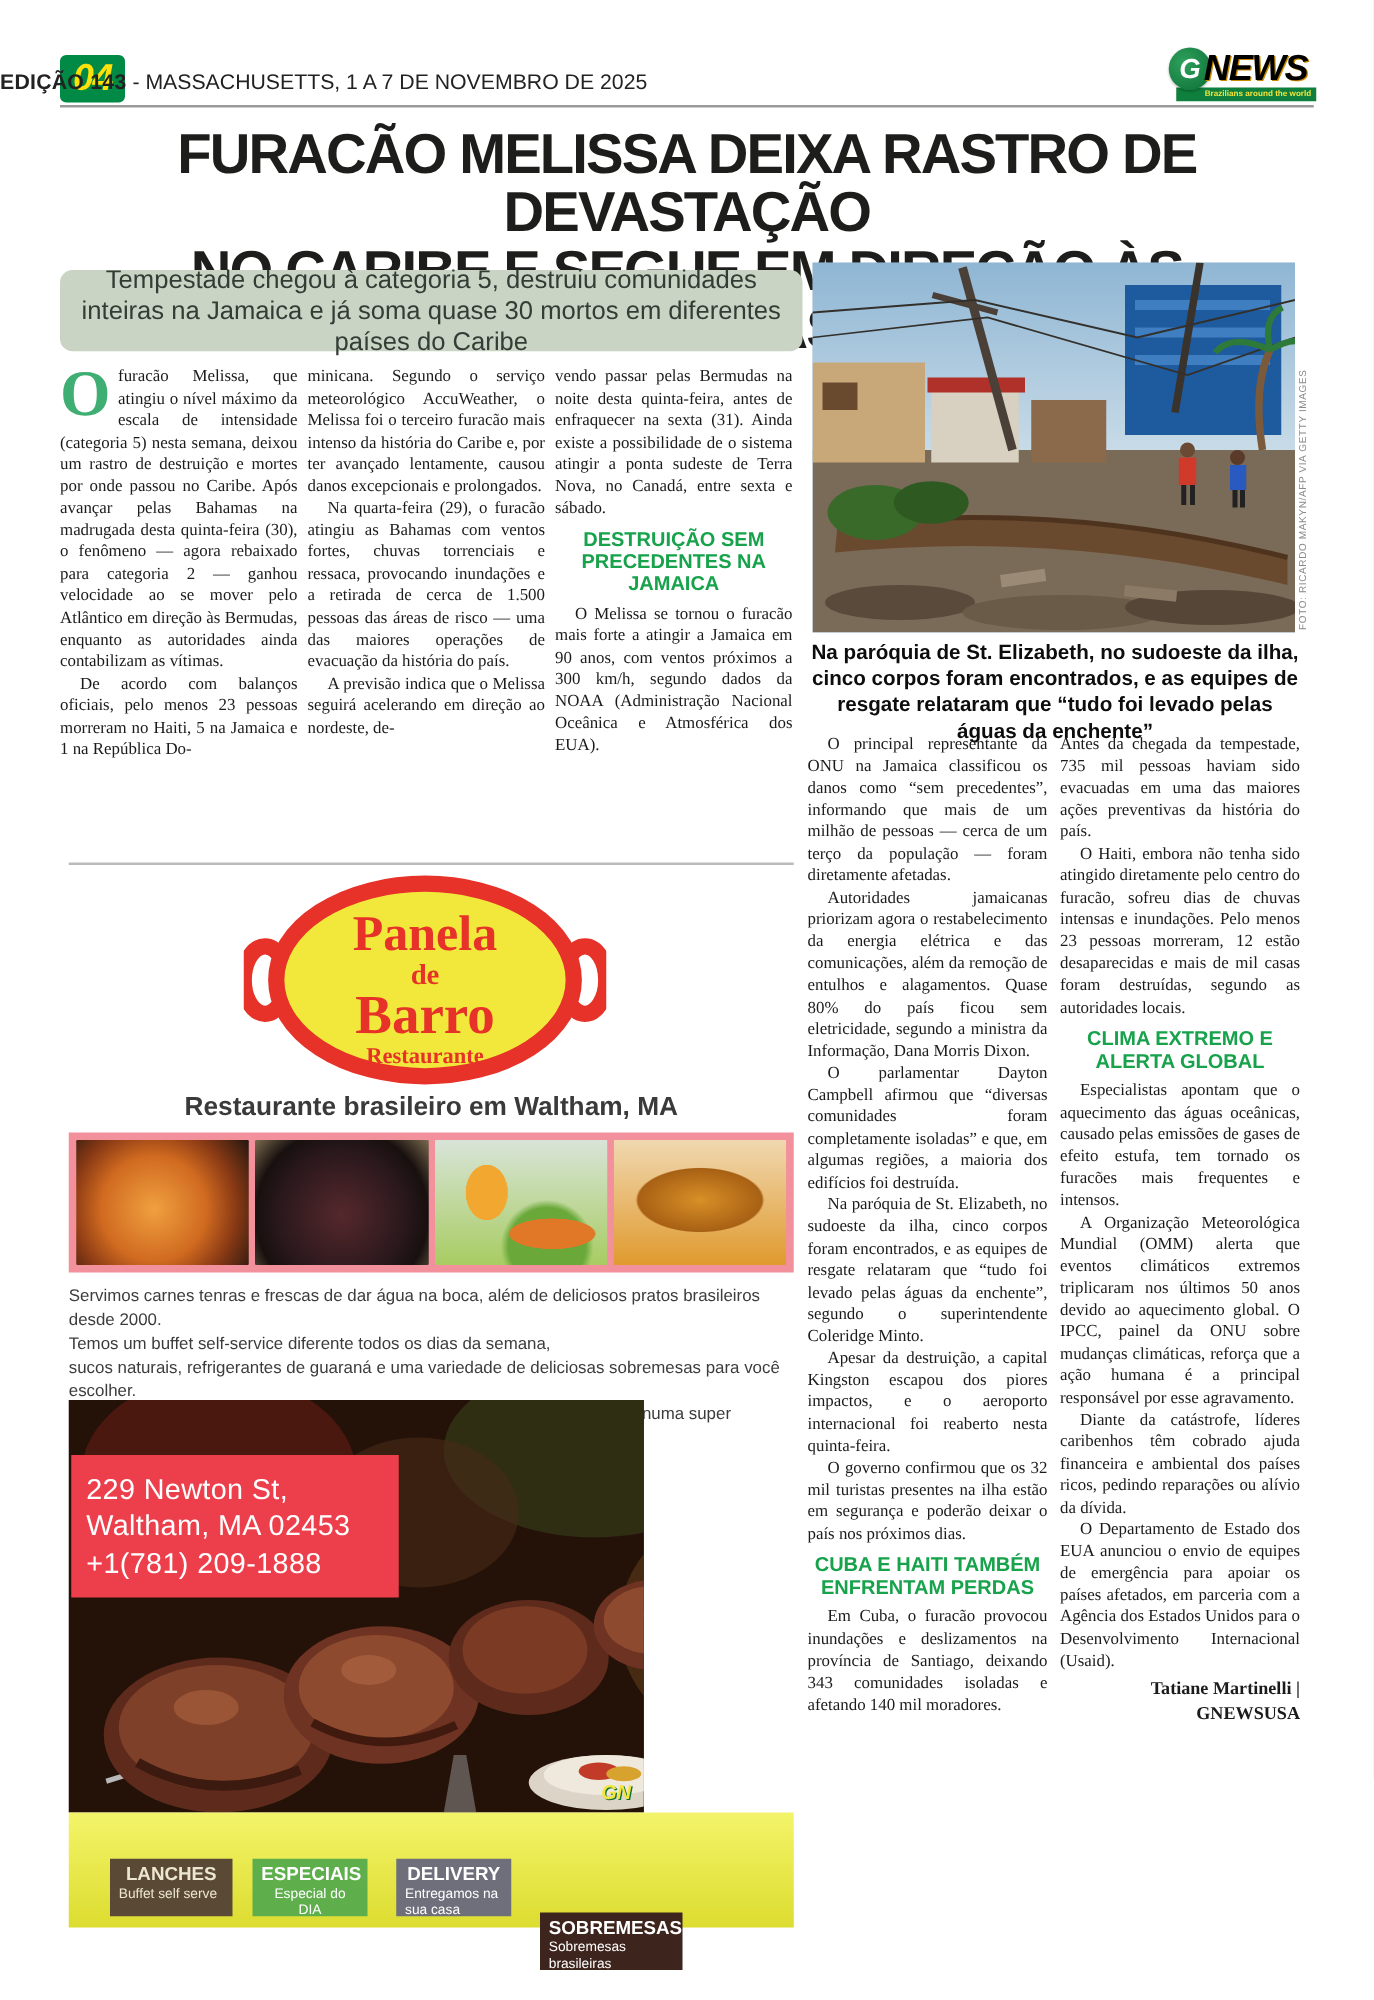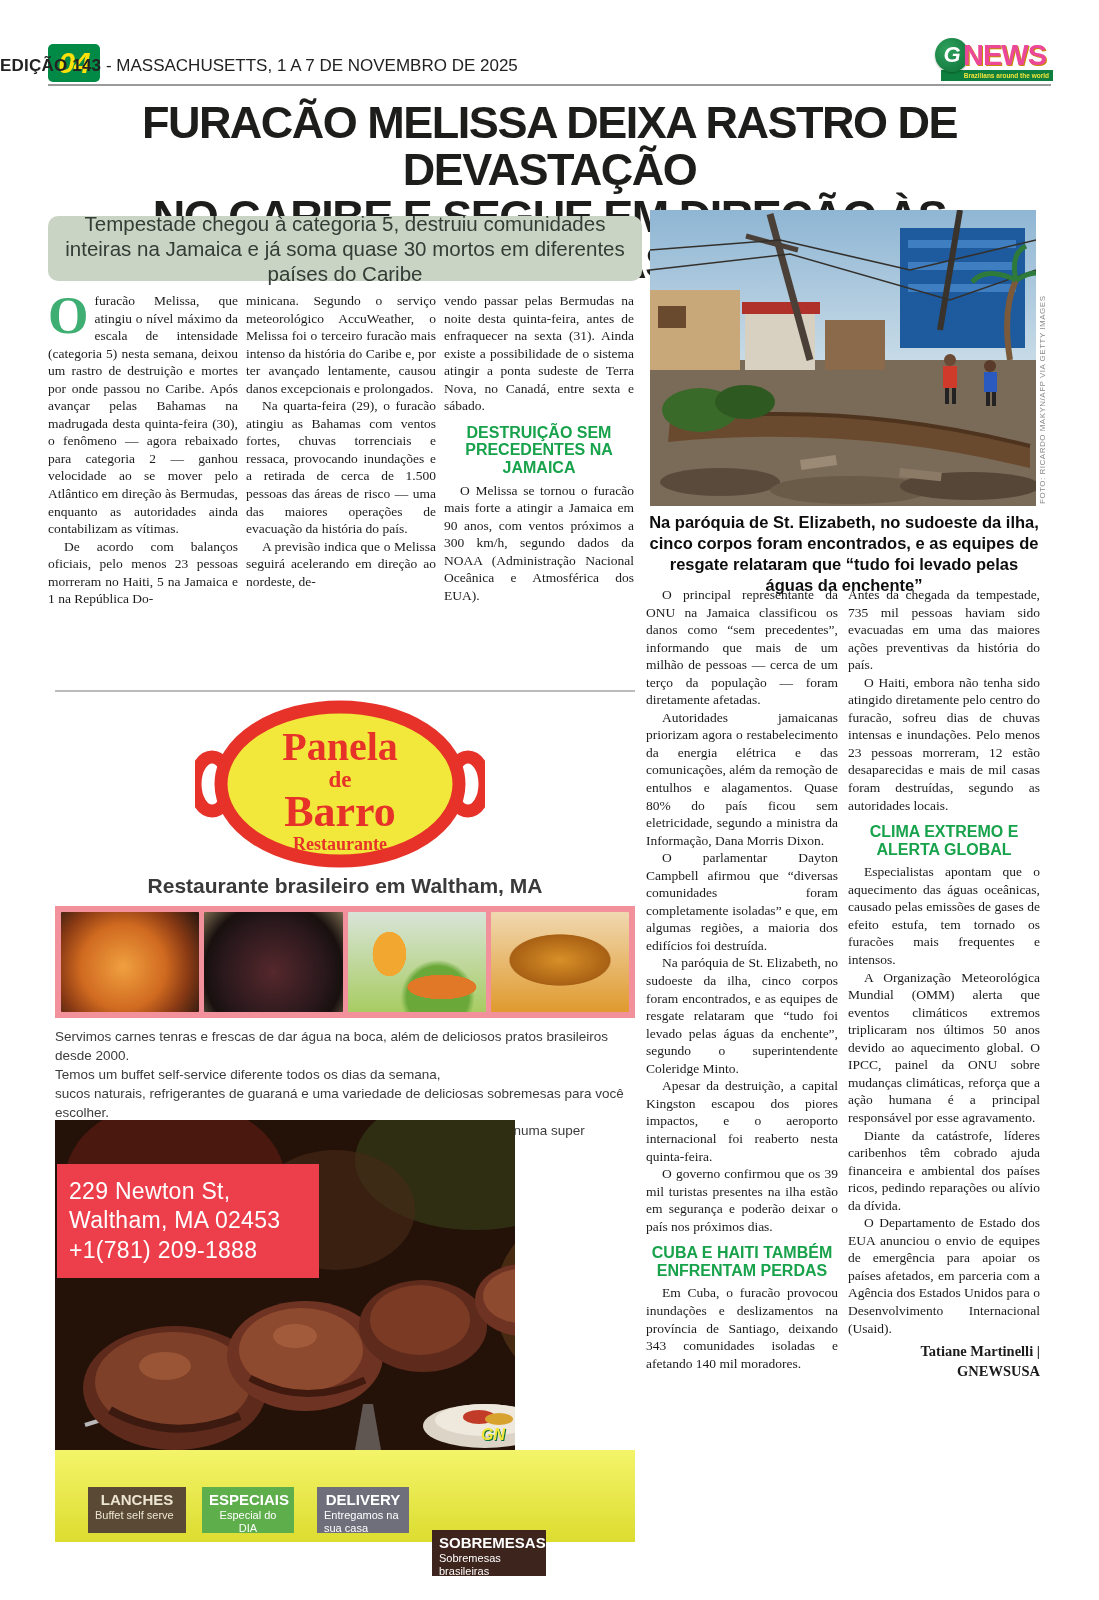--- a/index.html
+++ b/index.html
@@ -18,7 +18,7 @@
   .gnews-g{width:34px;height:34px;border-radius:50%;background:radial-gradient(circle at 35% 35%, #2ea05c, #0B6E35);
            color:#fff;font-weight:bold;font-style:italic;font-size:22px;display:flex;align-items:center;
            justify-content:center;margin-right:-6px;box-shadow:0 1px 2px rgba(0,0,0,.3);}
-  .gnews-news{font-weight:bold;font-size:29px;color:#ec4899;letter-spacing:-1px;
+  .gnews-news{font-weight:bold;font-style:italic;font-size:29px;color:#000000;letter-spacing:-1px;
               text-shadow:1px 1px 0 #c98a00;}
   .gnews-bar{margin-top:-2px;margin-left:6px;background:#0E7F3C;color:#F2E53C;font-size:6.5px;
              text-align:right;padding:2px 4px;font-weight:bold;}

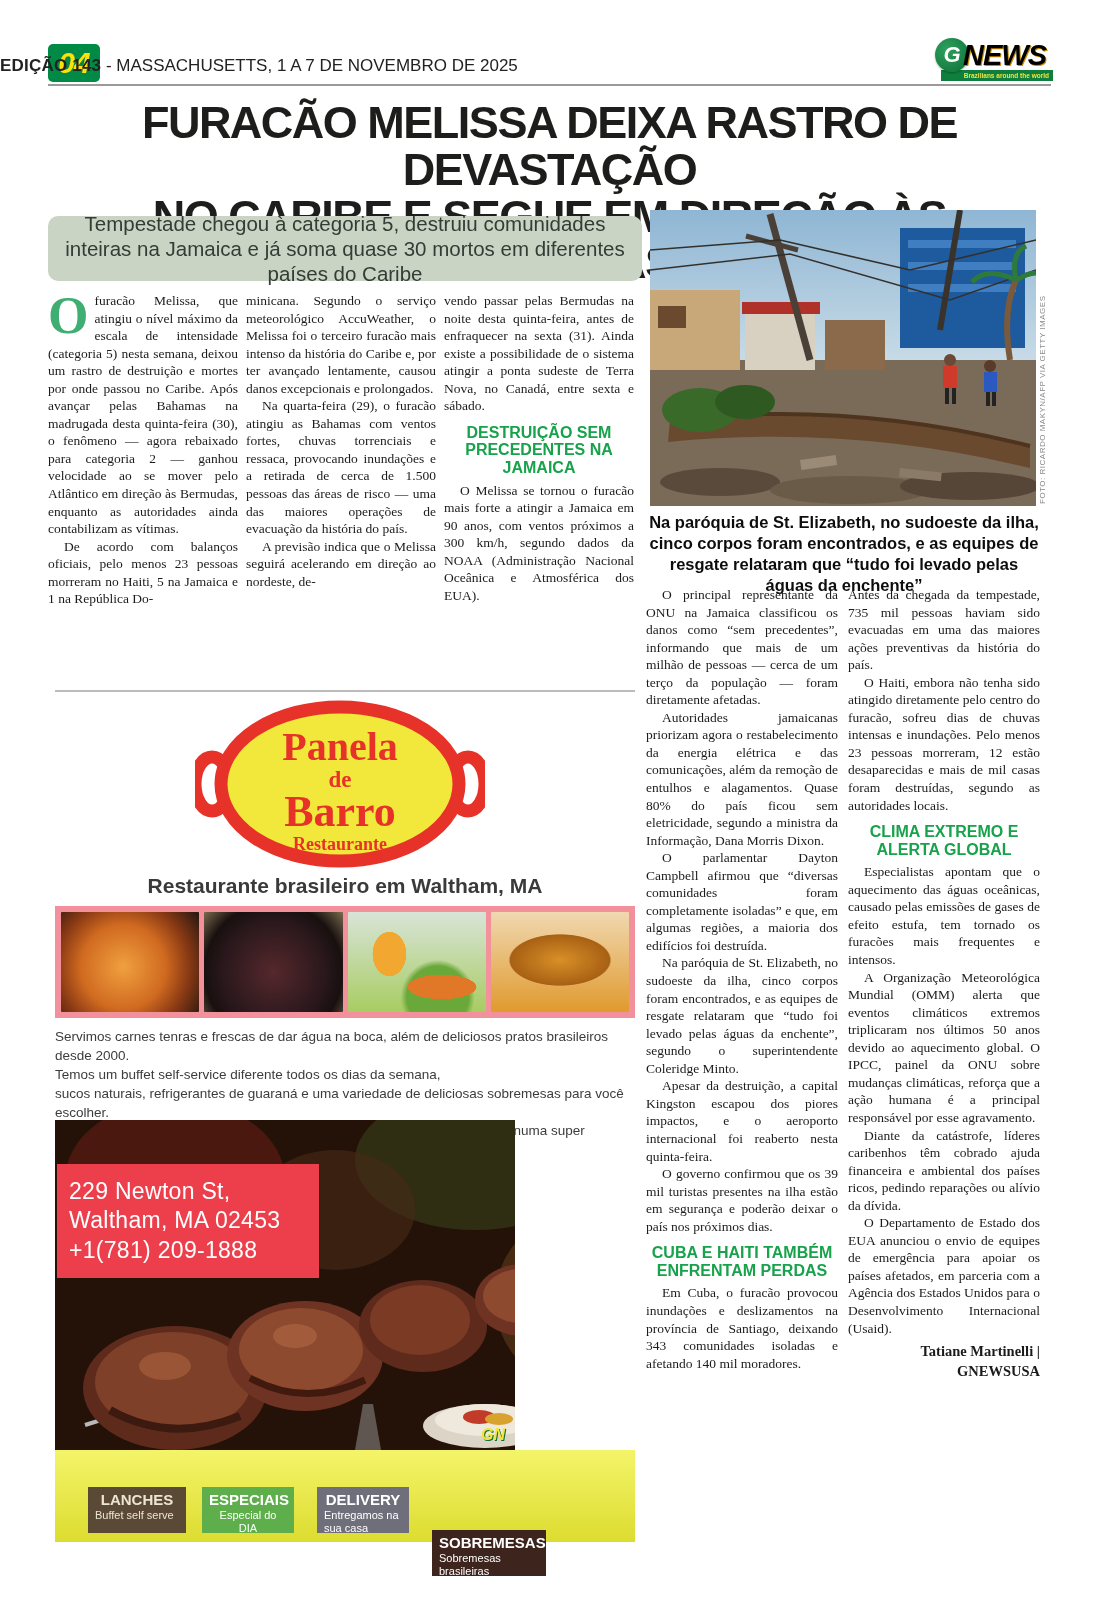--- a/index.html
+++ b/index.html
@@ -186,7 +186,7 @@
     <p class="ind">O parlamentar Dayton Campbell afirmou que “diversas comunidades foram completamente isoladas” e que, em algumas regiões, a maioria dos edifícios foi destruída.</p>
     <p class="ind">Na paróquia de St. Elizabeth, no sudoeste da ilha, cinco corpos foram encontrados, e as equipes de resgate relataram que “tudo foi levado pelas águas da enchente”, segundo o superintendente Coleridge Minto.</p>
     <p class="ind">Apesar da destruição, a capital Kingston escapou dos piores impactos, e o aeroporto internacional foi reaberto nesta quinta-feira.</p>
-    <p class="ind">O governo confirmou que os 39 mil turistas presentes na ilha estão em segurança e poderão deixar o país nos próximos dias.</p>
+    <p class="ind">O governo confirmou que os 32 mil turistas presentes na ilha estão em segurança e poderão deixar o país nos próximos dias.</p>
     <h4 class="col-heading">CUBA E HAITI TAMBÉM ENFRENTAM PERDAS</h4>
     <p class="ind">Em Cuba, o furacão provocou inundações e deslizamentos na província de Santiago, deixando 343 comunidades isoladas e afetando 140 mil moradores.</p>
   </div>

